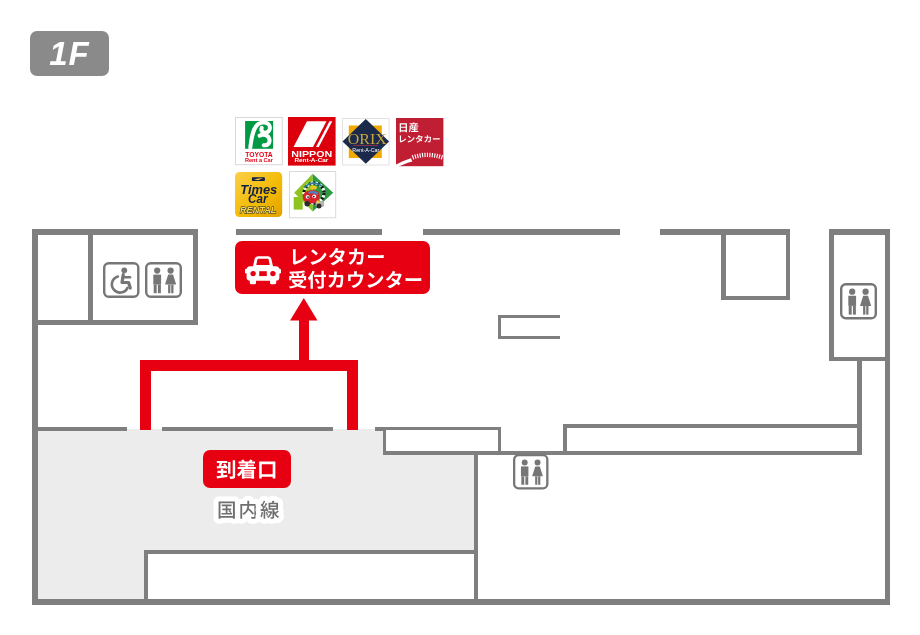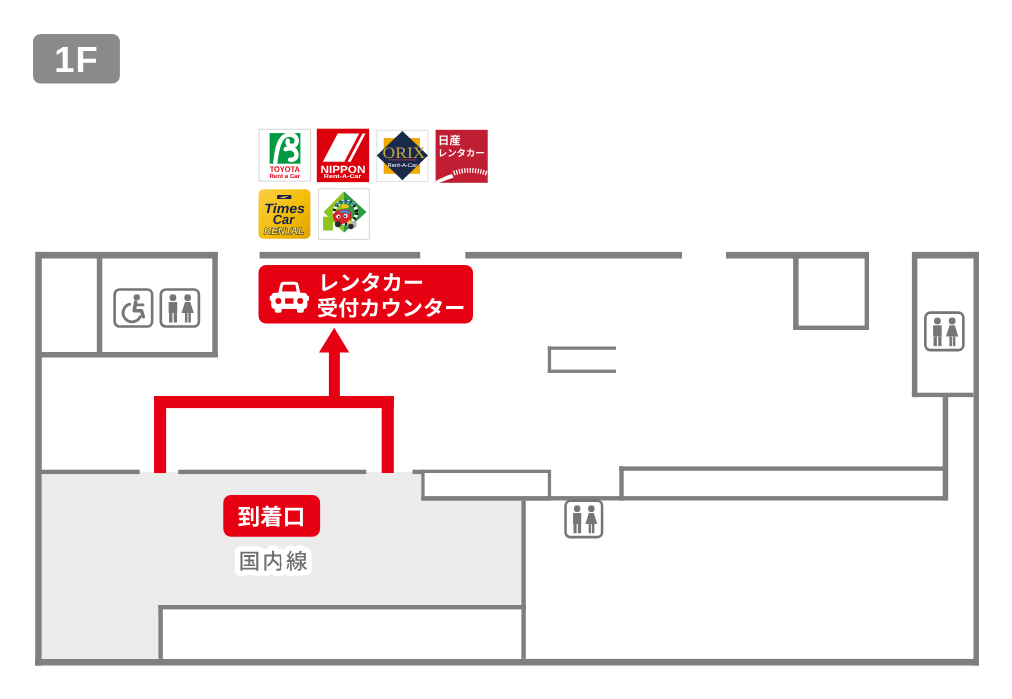--- a/index.html
+++ b/index.html
@@ -26,7 +26,7 @@
       </defs>
     </svg>
 
-<div style="position:absolute;left:30px;top:31px;width:79px;height:45px;background:#8a8a8a;border-radius:7px;color:#fff;font-size:33px;font-weight:700;text-align:center;line-height:45px;letter-spacing:1px;">1F</div>
+<div style="position:absolute;left:30px;top:31px;width:79px;height:45px;background:#8a8a8a;border-radius:7px;color:#fff;font-size:33px;font-weight:700;text-align:center;line-height:45px;letter-spacing:1px;font-style:italic;">1F</div>
 
 <div style="position:absolute;left:33px;top:229px;width:164.5px;height:5.5px;background:#7f7f7f;"></div>
 

